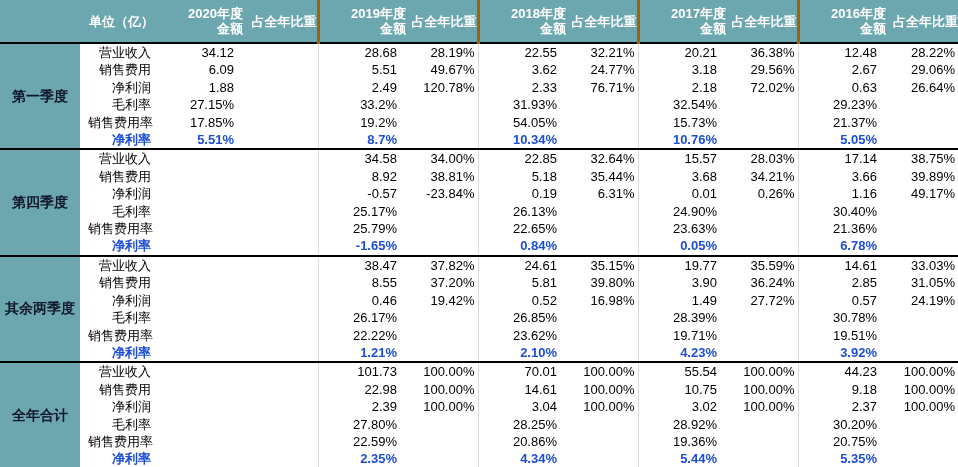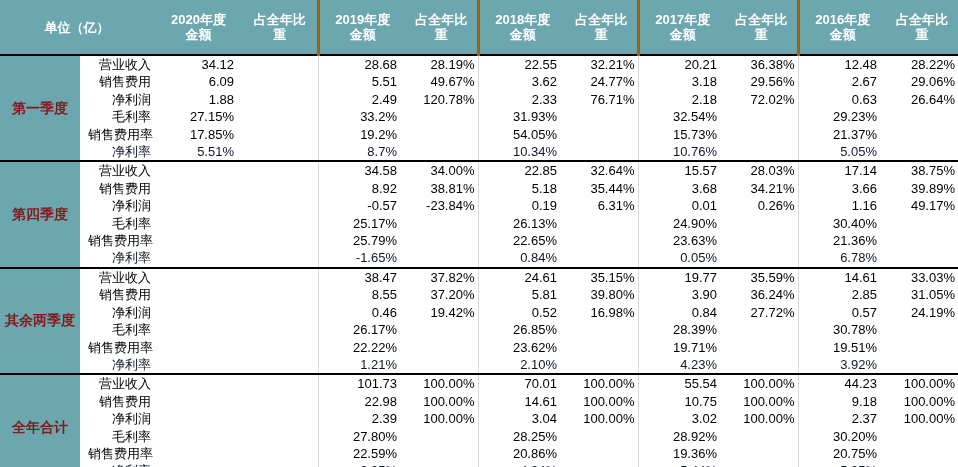--- a/index.html
+++ b/index.html
@@ -13,8 +13,8 @@
   }
   thead th {
     background:#6ca6af; color:#fff; font-weight:bold; font-size:13px;
-    height:42px; text-align:center; vertical-align:middle;
-    border-bottom:2px solid #000; padding:6px; line-height:15px;
+    height:42px; text-align:right; vertical-align:middle;
+    border-bottom:2px solid #000; padding:0; line-height:15px;
   }
   thead th.grp { border-left:3px solid #a16207; }
   td {

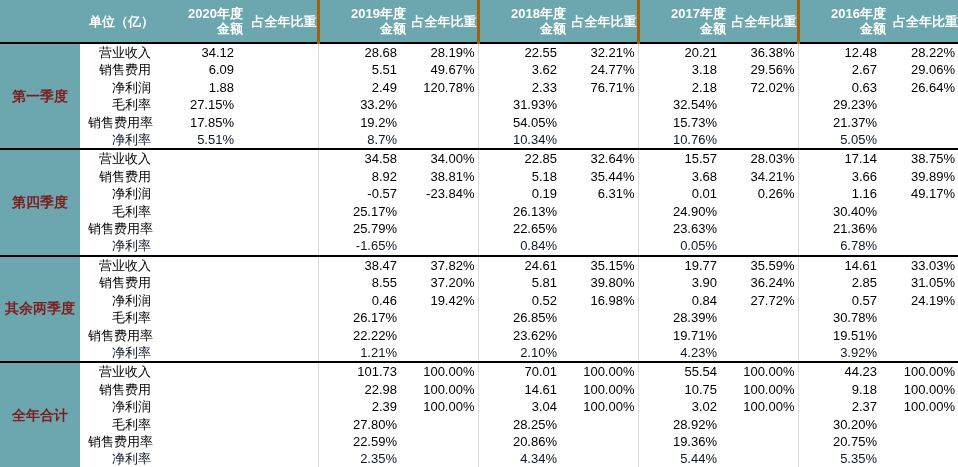--- a/index.html
+++ b/index.html
@@ -22,7 +22,7 @@
     white-space:nowrap; overflow:hidden; color:#000;
   }
   td.qtr {
-    background:#6ca6af; color:#7f1d1d; font-weight:bold;
+    background:#6ca6af; color:#0f172a; font-weight:bold;
     text-align:center; font-size:14px;
   }
   td.lbl   { text-align:right; padding-right:3px;padding-left:8px; }

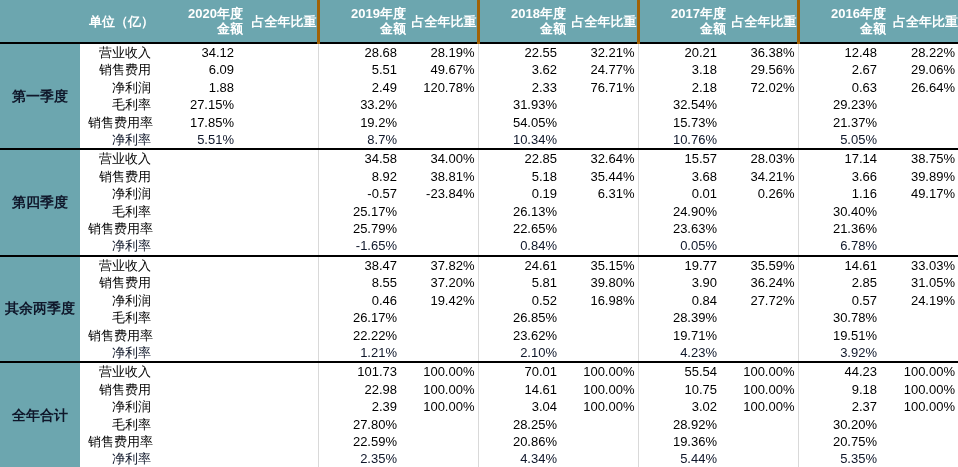--- a/index.html
+++ b/index.html
@@ -29,7 +29,7 @@
   td.amt   { text-align:right; padding-right:9px; }
   td.share { text-align:right; padding-right:3px; }
   td.grp   { border-left:1px solid #d9d9d9; }
-  td.net, td.lbl.net { color:#0f172a; font-weight:normal; }
+  td.net, td.lbl.net { color:#1d4ed8; font-weight:bold; }
   tr.sec-top td { border-top:2px solid #000; }
 </style>
 </head>

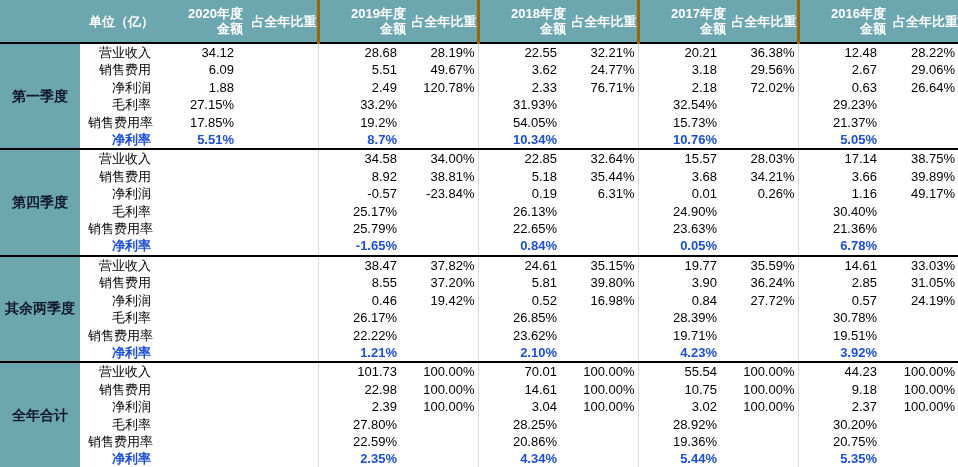--- a/index.html
+++ b/index.html
@@ -285,7 +285,7 @@
           <td class="share">19.42%</td>
           <td class="amt grp">0.52</td>
           <td class="share">16.98%</td>
-          <td class="amt grp">0.84</td>
+          <td class="amt grp">1.49</td>
           <td class="share">27.72%</td>
           <td class="amt grp">0.57</td>
           <td class="share">24.19%</td>

